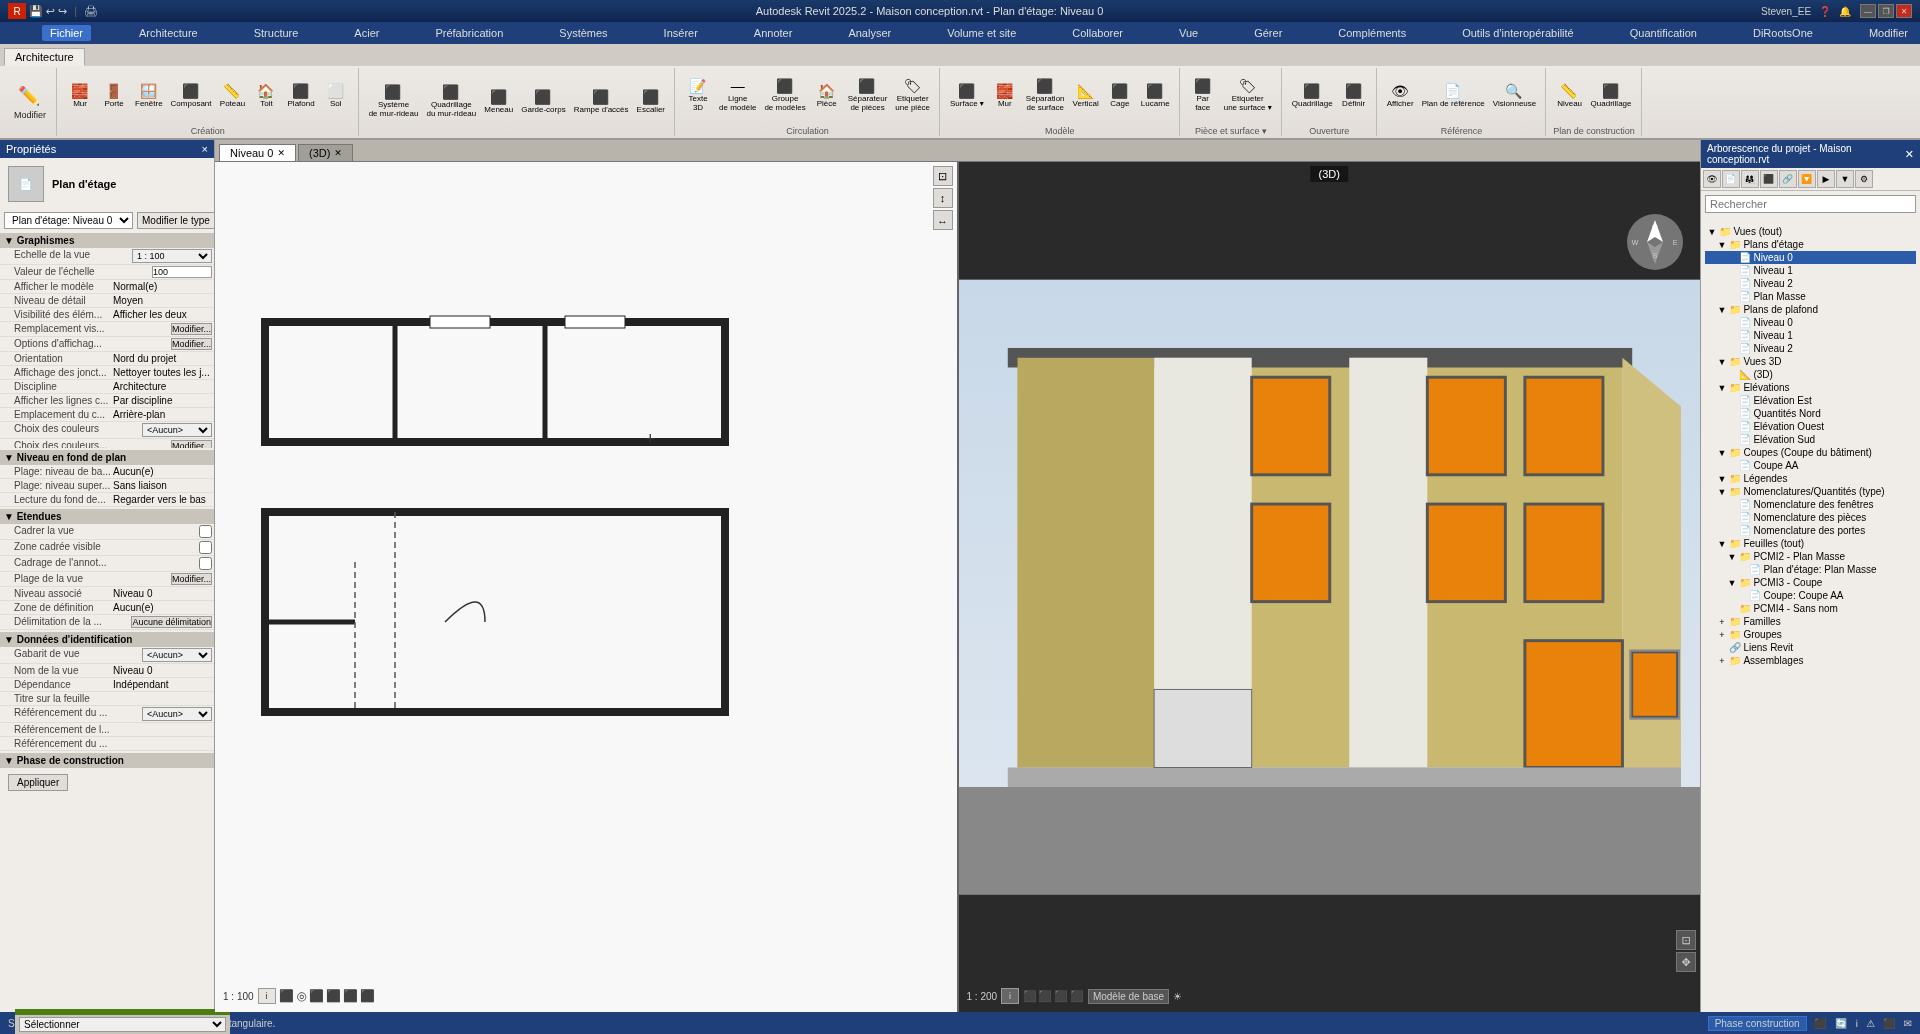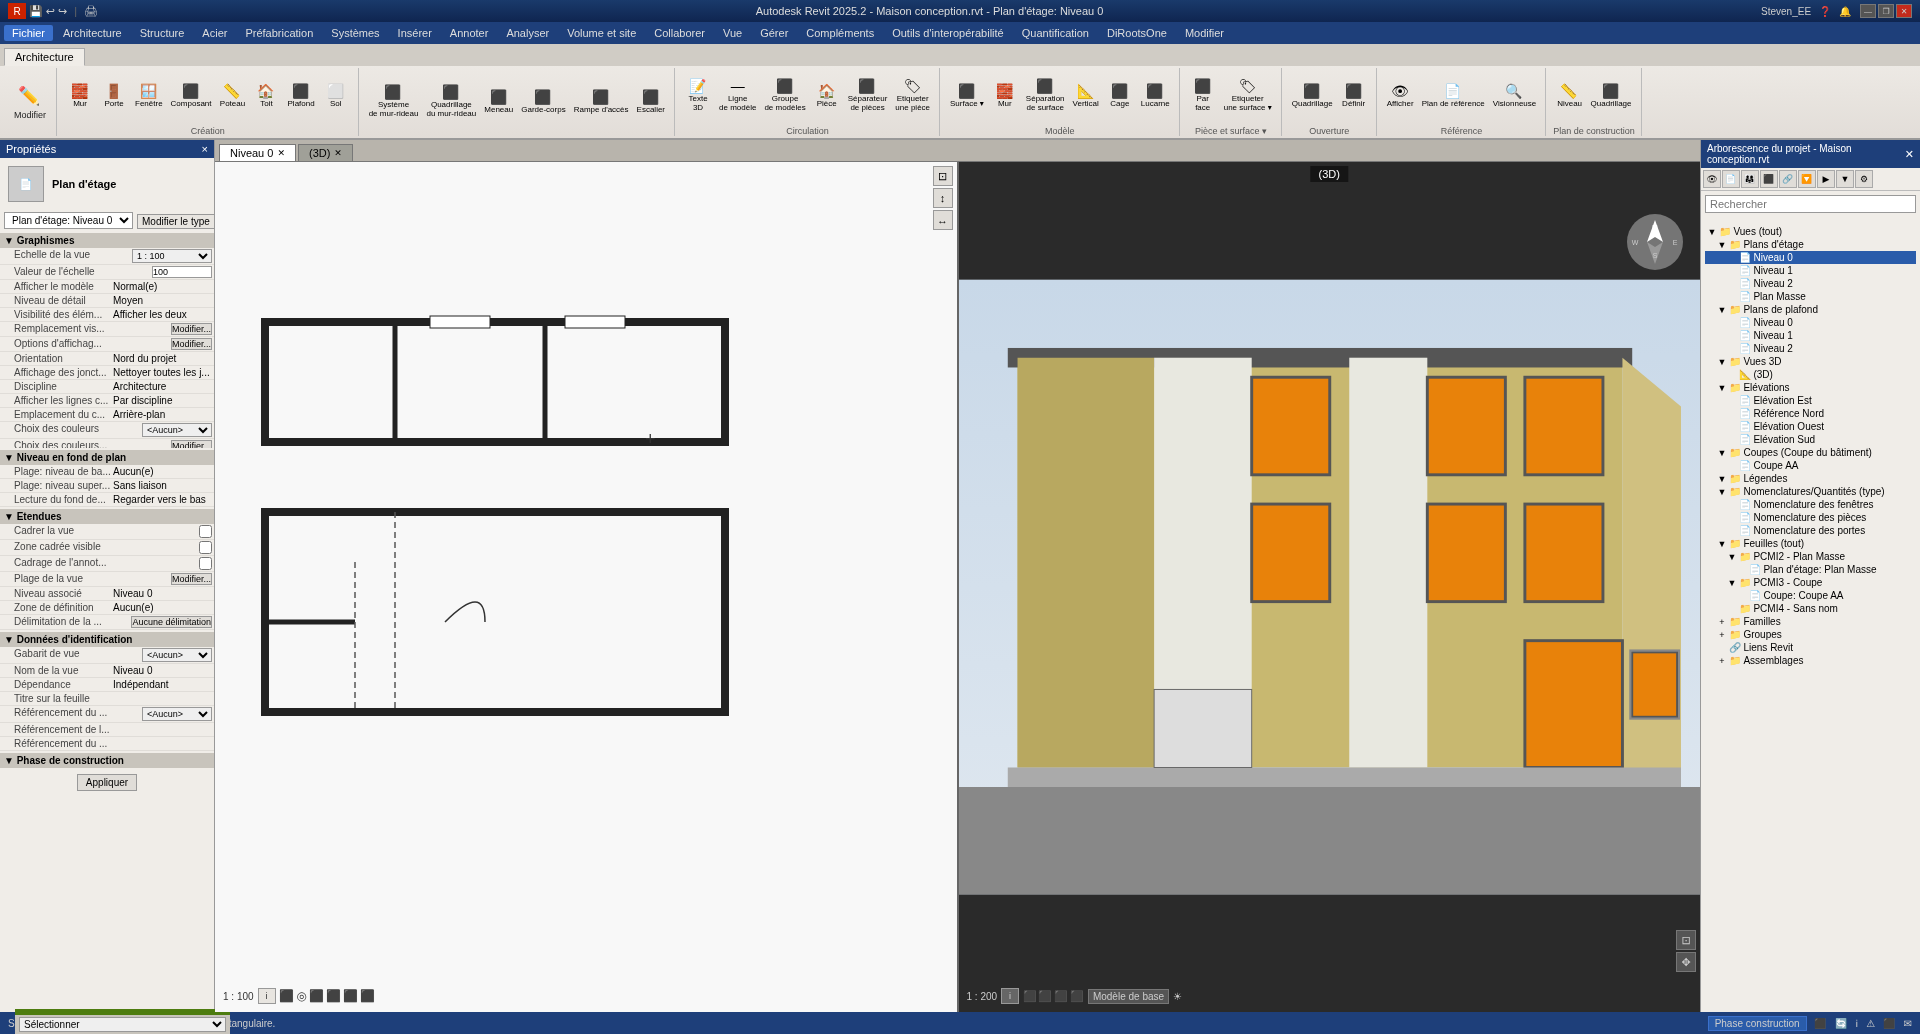--- a/index.html
+++ b/index.html
@@ -20,7 +20,7 @@
       height: 22px; background: #1e3f7a; display: flex; align-items: center;
       padding: 0 4px; gap: 2px; color: #ccc;
     }
-    .menu-item { padding: 2px 8px; font-size: 11px; cursor: pointer; color: #ddd; border-radius: 2px; }
+    .menu-item { padding: 2px 8px; font-size: 11px; cursor: pointer; color: #ddd; border-radius: 2px; margin-left: 38px; }
     .menu-item:hover, .menu-item.active { background: #2a5caa; color: #fff; }
     .menu-item.active { background: #3a70cc; }
 

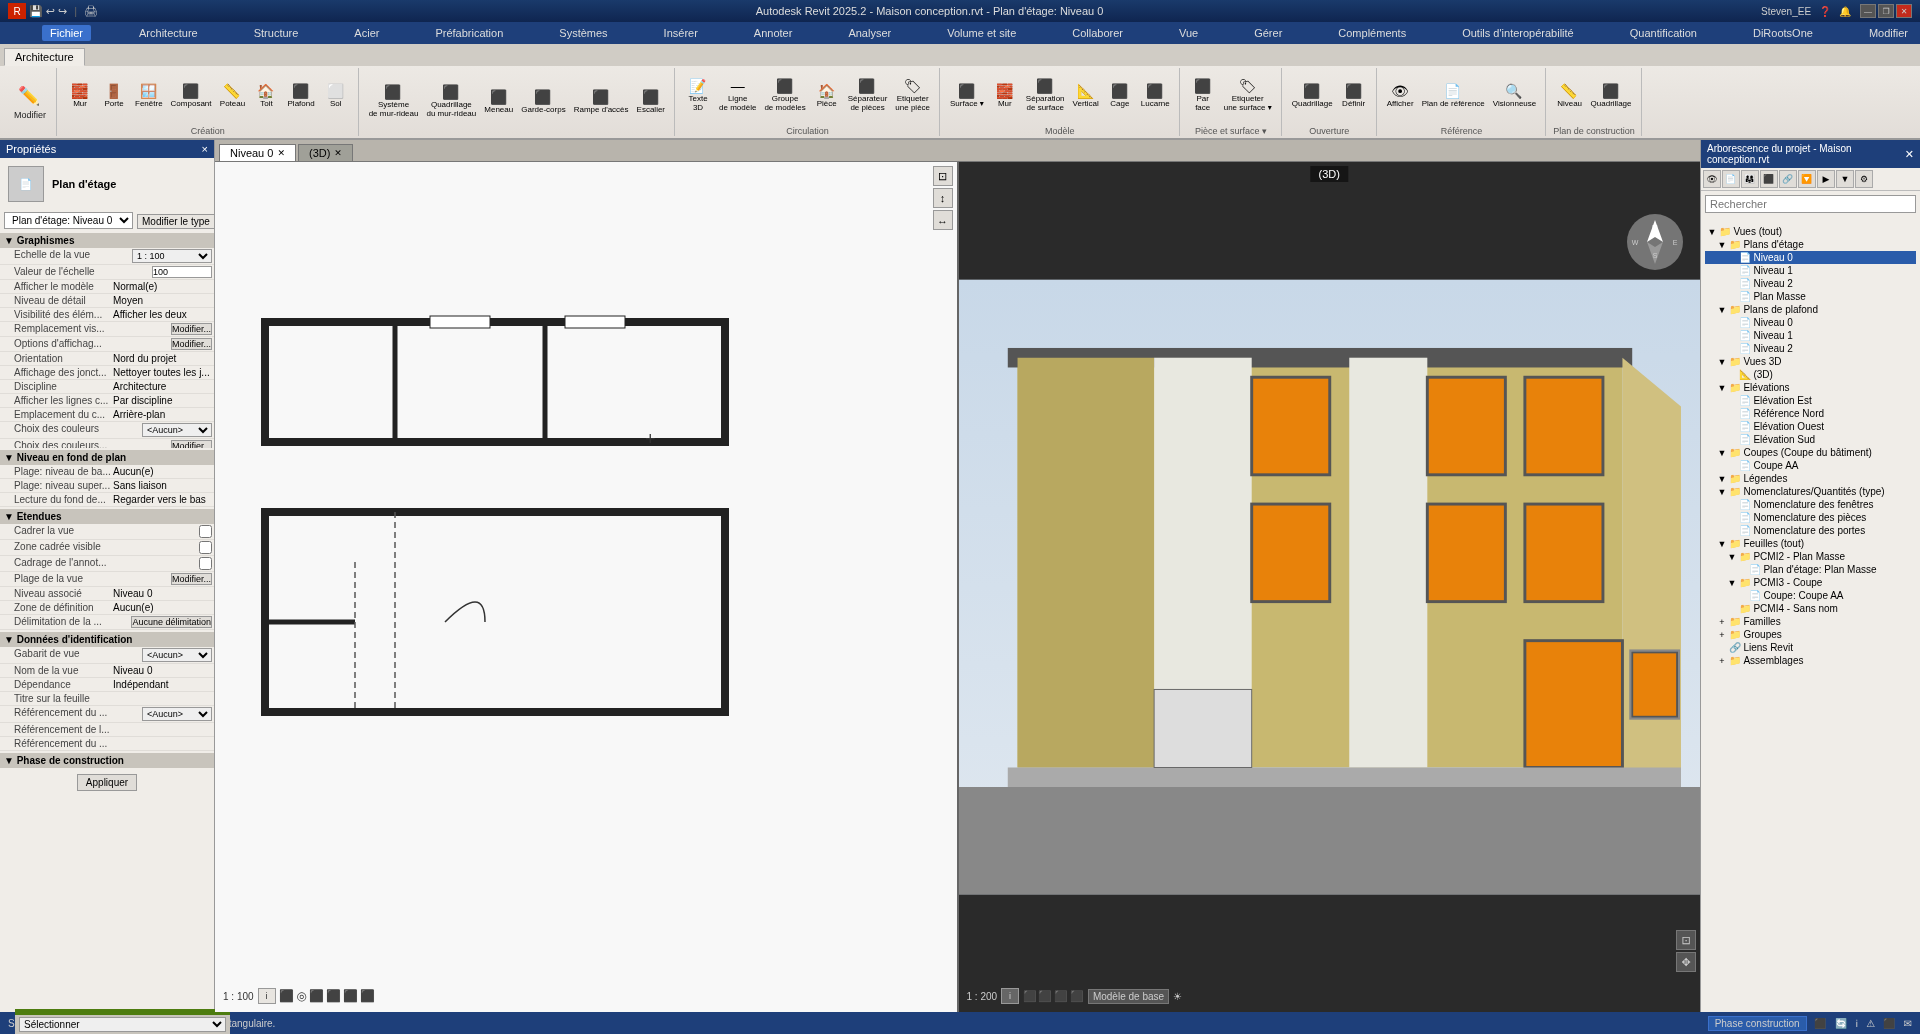--- a/index.html
+++ b/index.html
@@ -60,7 +60,7 @@
     .prop-top { display: flex; align-items: center; padding: 4px; gap: 4px; }
     .prop-top-info { flex: 1; }
     .prop-top-name { font-size: 11px; font-weight: bold; }
-    .prop-edit-row { display: flex; gap: 4px; padding: 2px 4px; align-items: flex-end; }
+    .prop-edit-row { display: flex; gap: 4px; padding: 2px 4px; }
     .prop-edit-row select, .prop-edit-row button { font-size: 10px; border: 1px solid #999; background: #fff; padding: 1px 3px; }
 
     

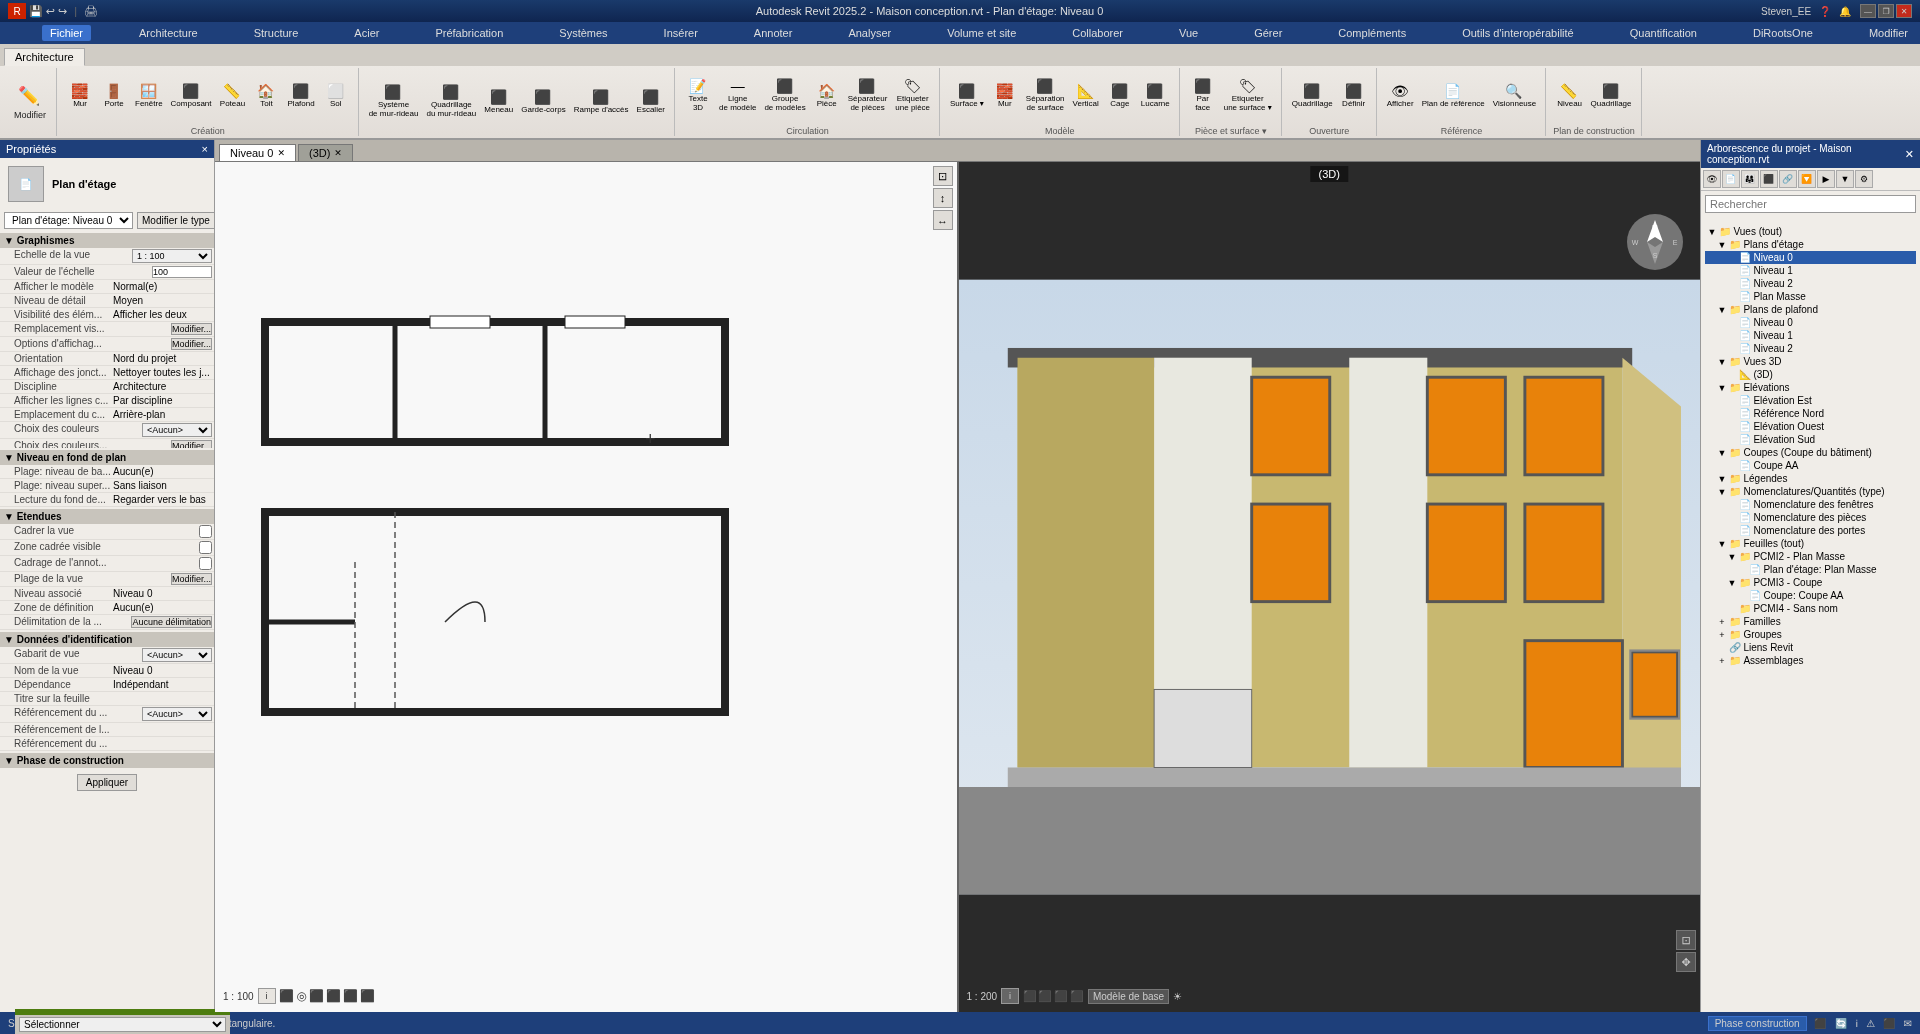--- a/index.html
+++ b/index.html
@@ -799,7 +799,7 @@
         <span class="indent" style="width:20px"></span>
         <span class="expand"> </span>
         <span class="item-icon">📄</span>
-        <span>Référence Nord</span>
+        <span>Quantités Nord</span>
       </div>
       <div class="tree-item">
         <span class="indent" style="width:20px"></span>

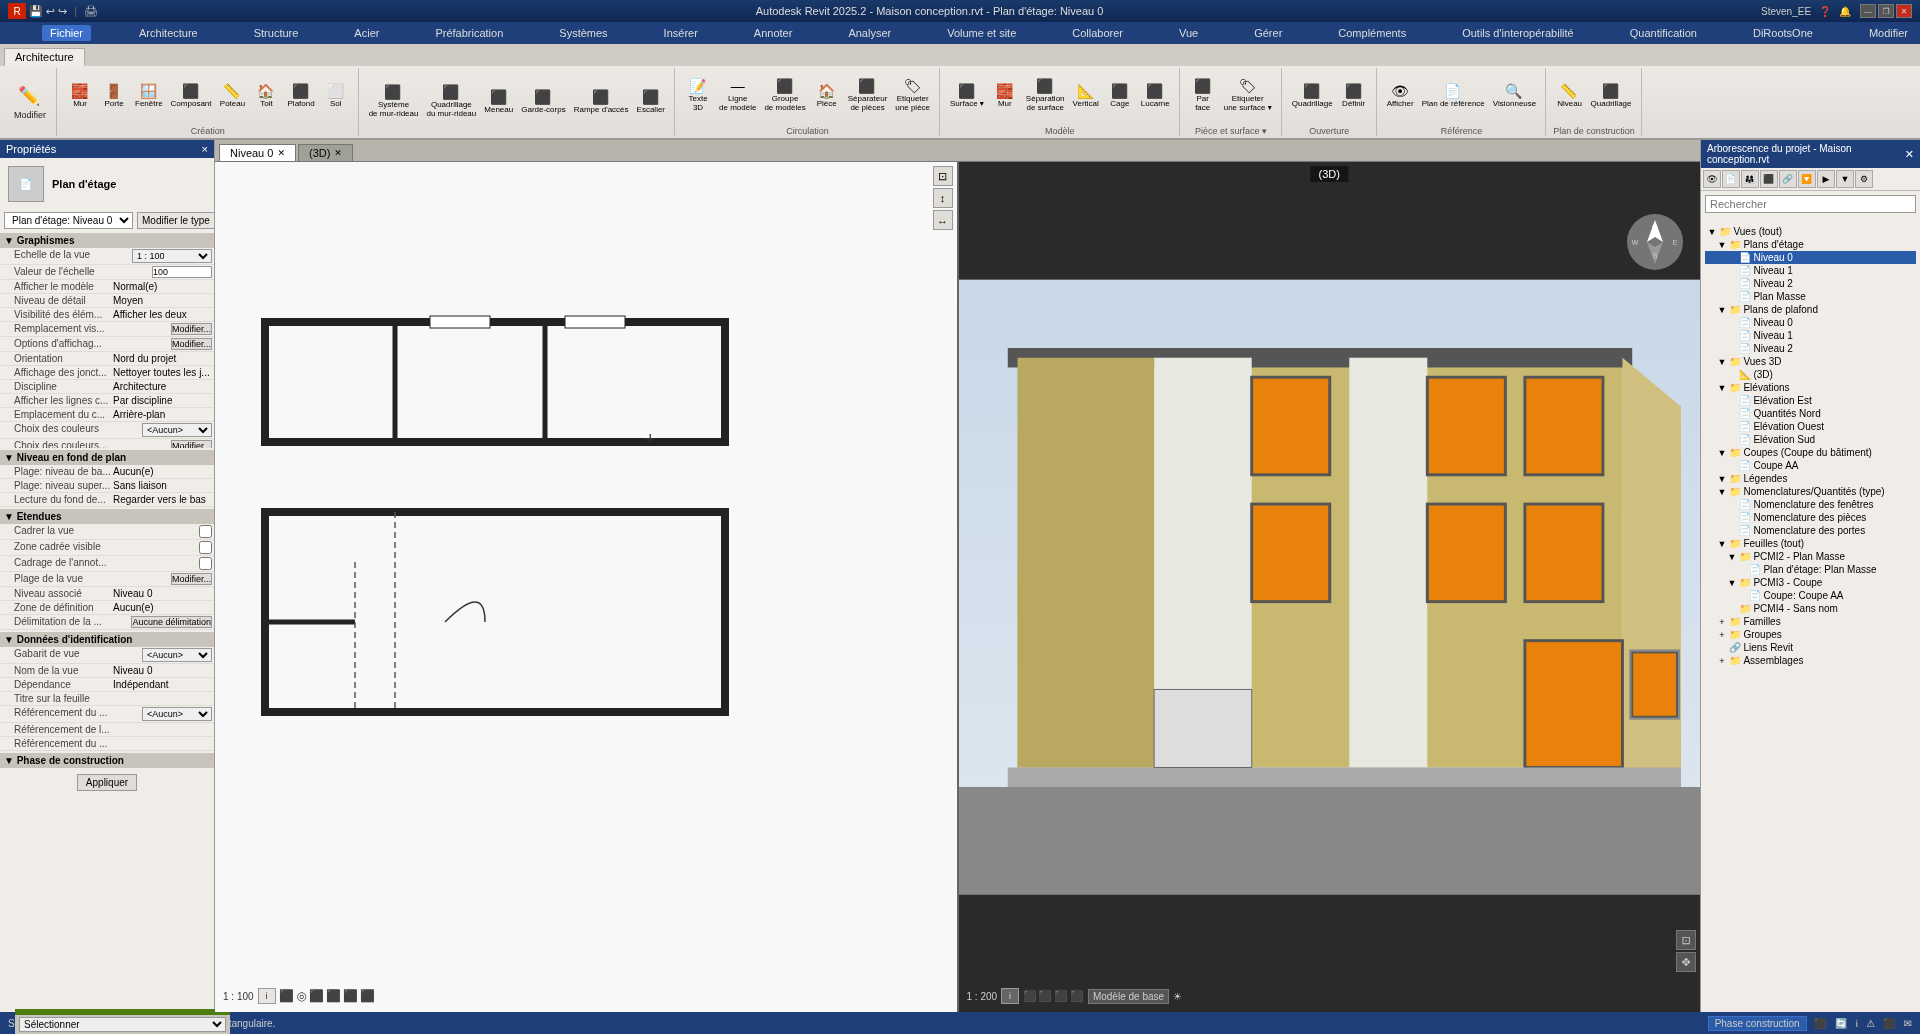--- a/index.html
+++ b/index.html
@@ -524,7 +524,7 @@
       <span>▼ Phase de construction</span>
     </div>
     <div style="padding:4px;">
-      <div style="display:flex;justify-content:center;padding:2px 4px;">
+      <div style="display:flex;justify-content:flex-start;padding:2px 4px;">
         <button style="font-size:10px;border:1px solid #999;background:#e0ddd8;padding:2px 8px;cursor:pointer;">Appliquer</button>
       </div>
     </div>

